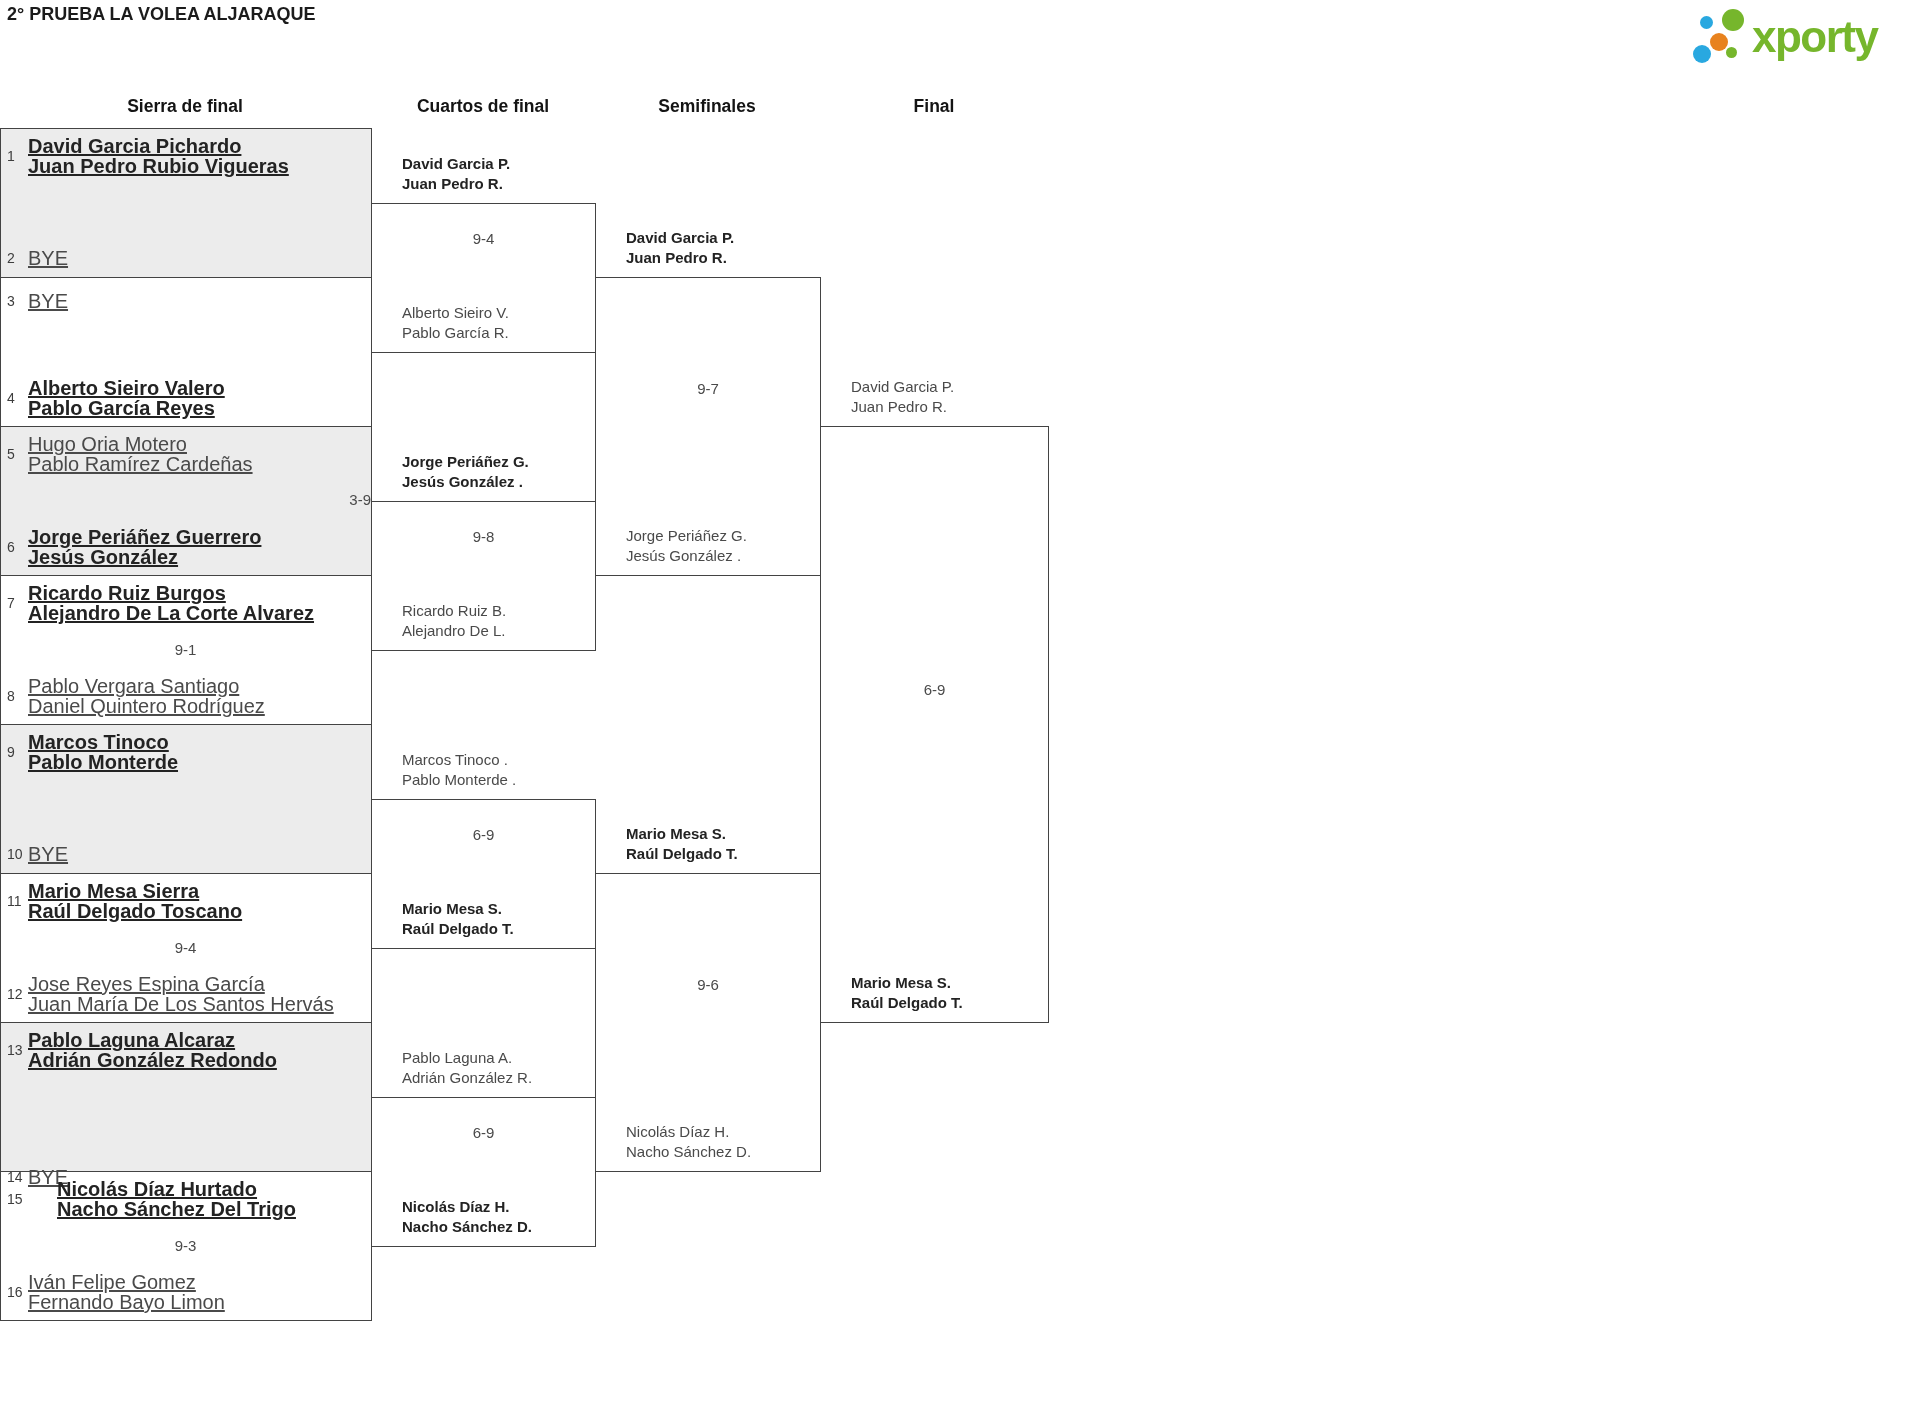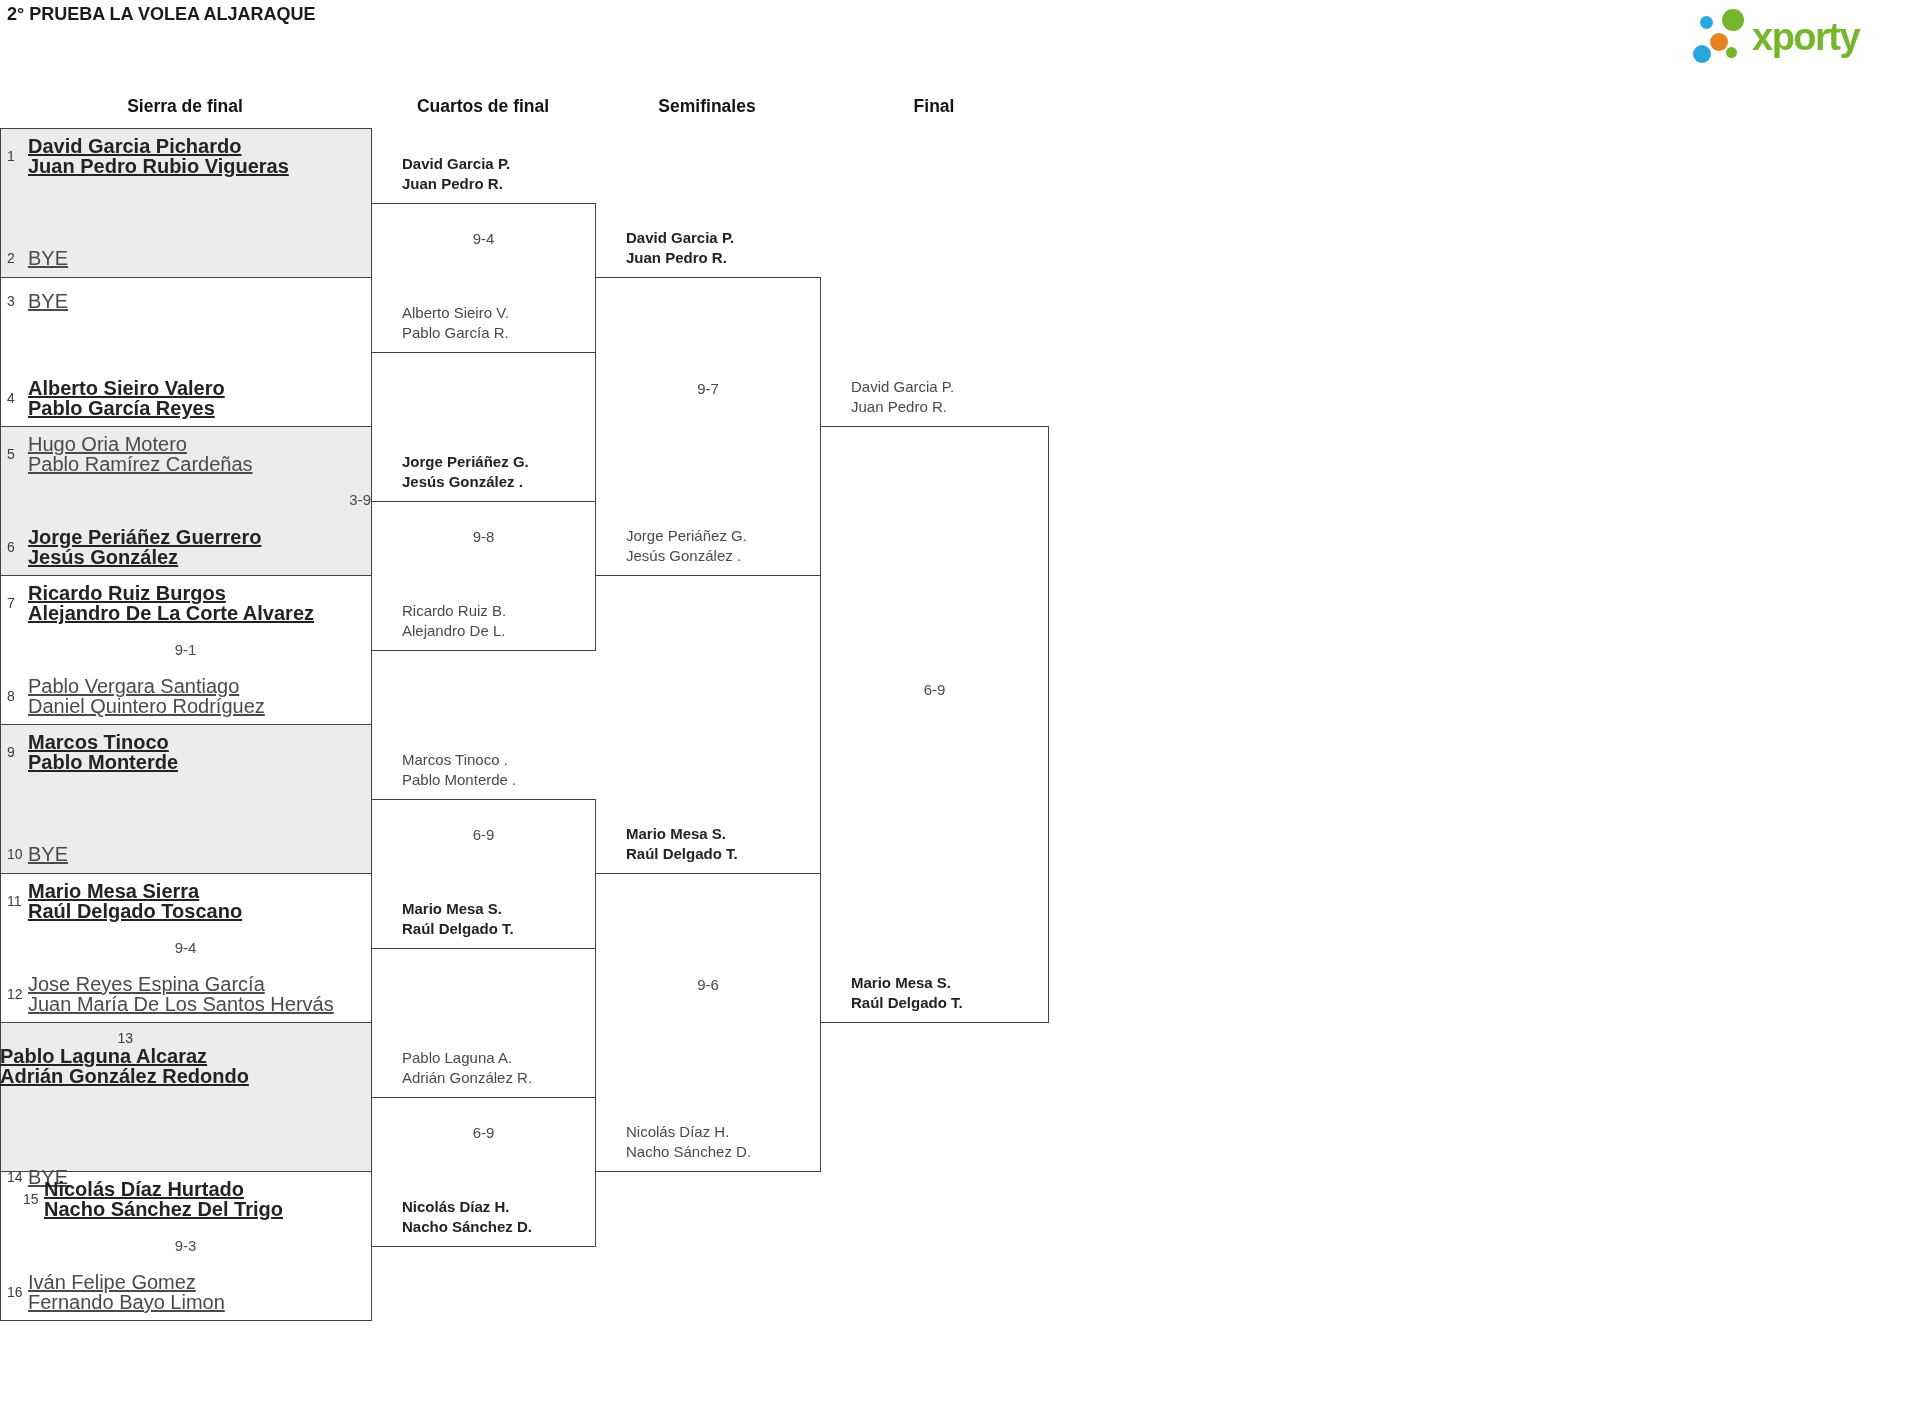--- a/index.html
+++ b/index.html
@@ -20,7 +20,7 @@
          font-size:15px;color:#4a4a4a;}
   .lbl{position:absolute;font-size:15px;line-height:20px;white-space:nowrap;}
   .lbl div{height:20px;margin-left:24px;}
-  .logo-txt{position:absolute;left:1752px;top:13px;font-size:38px;line-height:48px;
+  .logo-txt{position:absolute;left:1752px;top:13px;font-size:44px;line-height:48px;
             font-weight:700;color:#76b62c;letter-spacing:-1.5px;}
   .dot{position:absolute;border-radius:50%;}
   .d-blue{background:#29a8e0;}

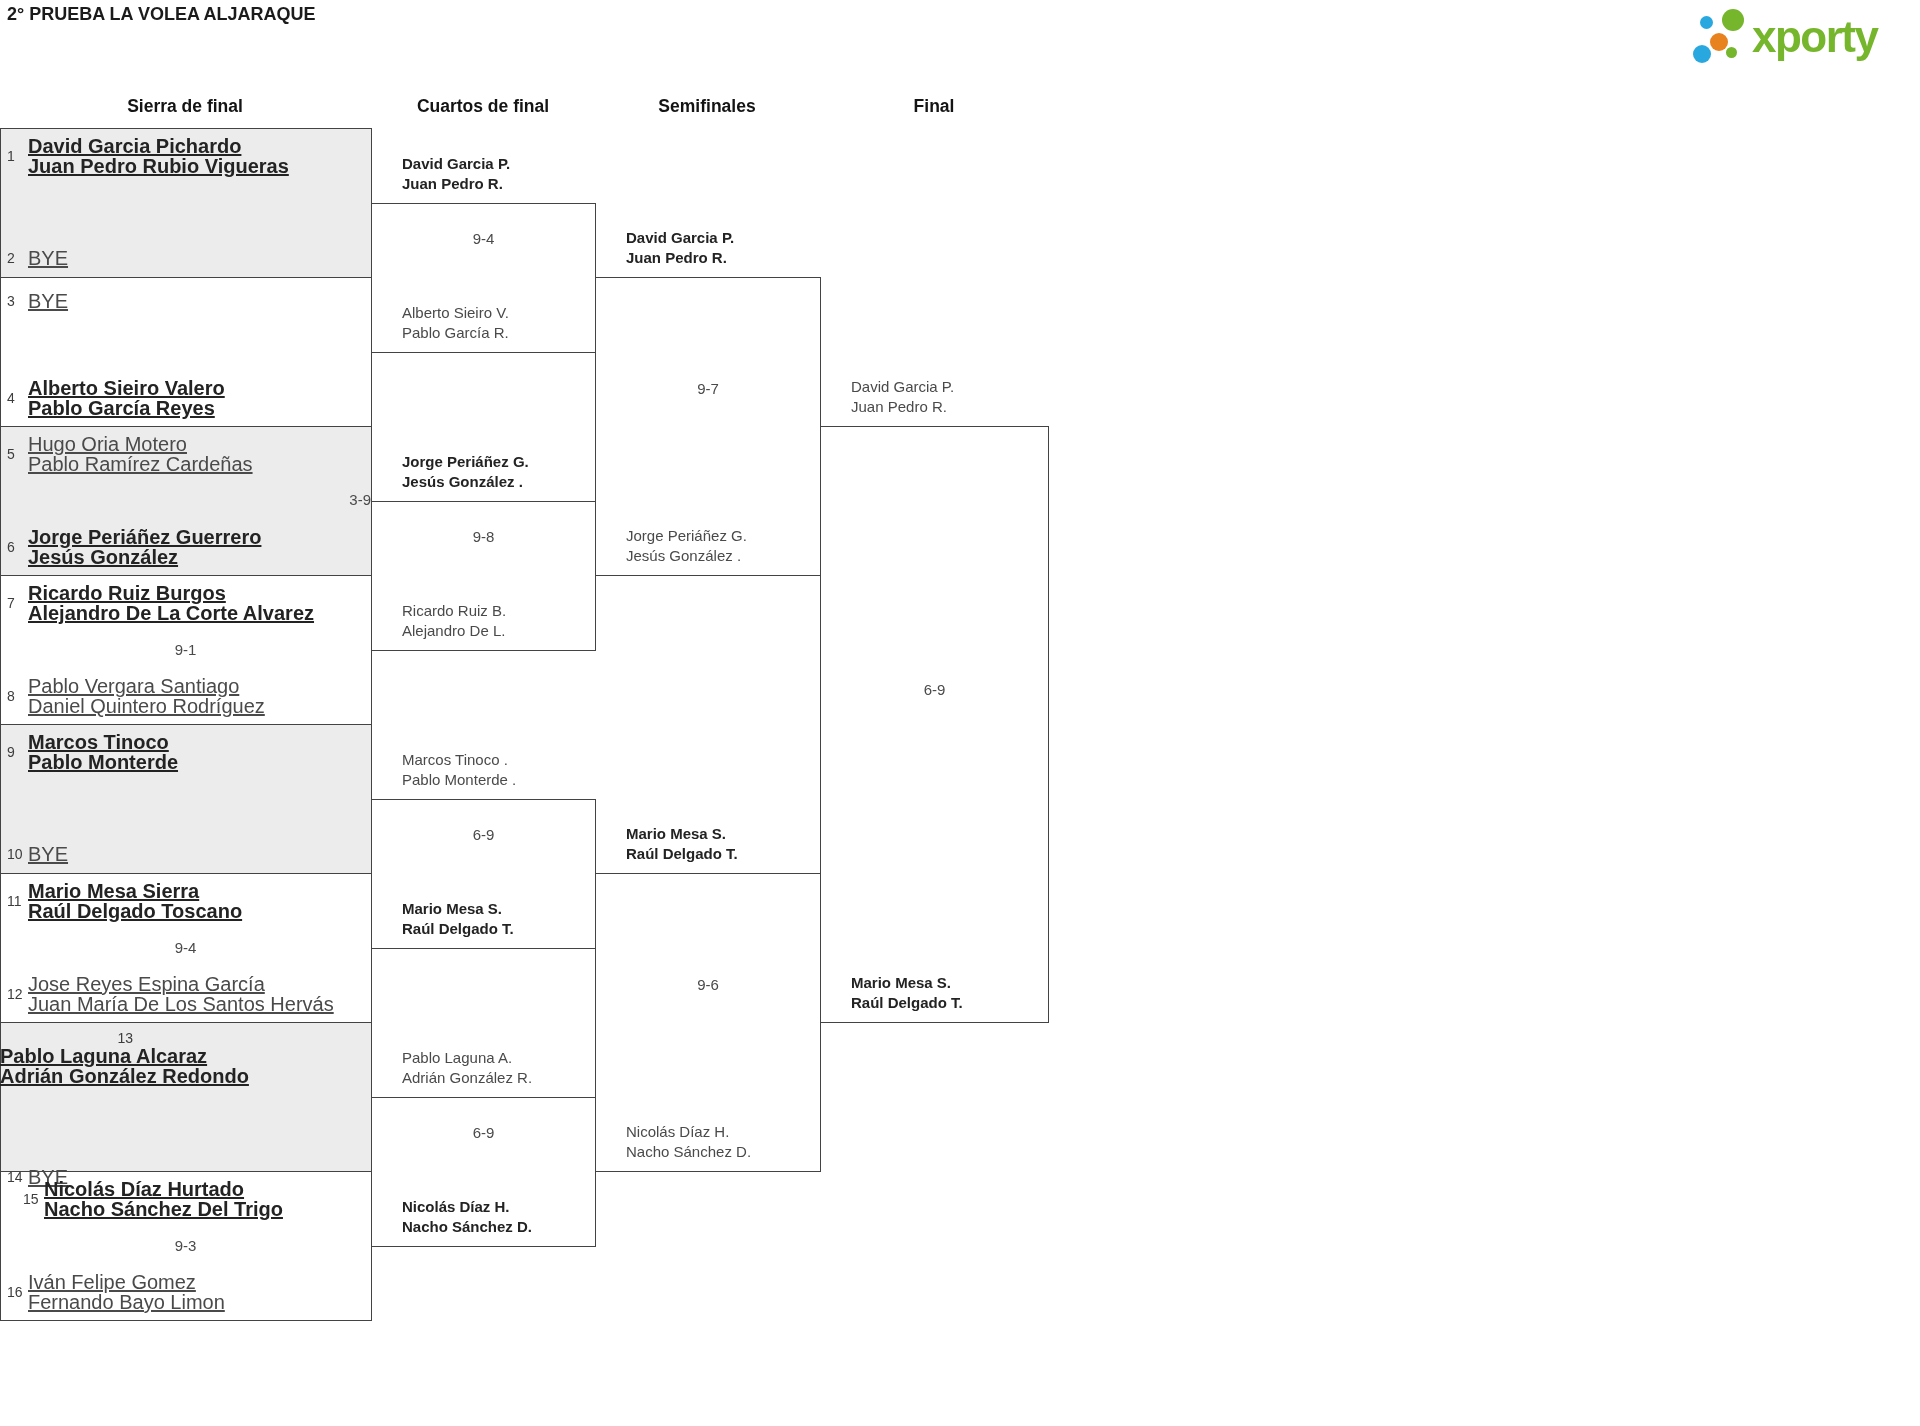--- a/index.html
+++ b/index.html
@@ -148,7 +148,7 @@
         <div>Juan María De Los Santos Hervás</div>
       </span>
   </div>
-  <div class="entry" style="left:0;top:1030px;flex-direction:column;">
+  <div class="entry" style="left:0;top:1030px;">
     <span class="seed">13</span>
     <span class="nm w">
         <div>Pablo Laguna Alcaraz</div>

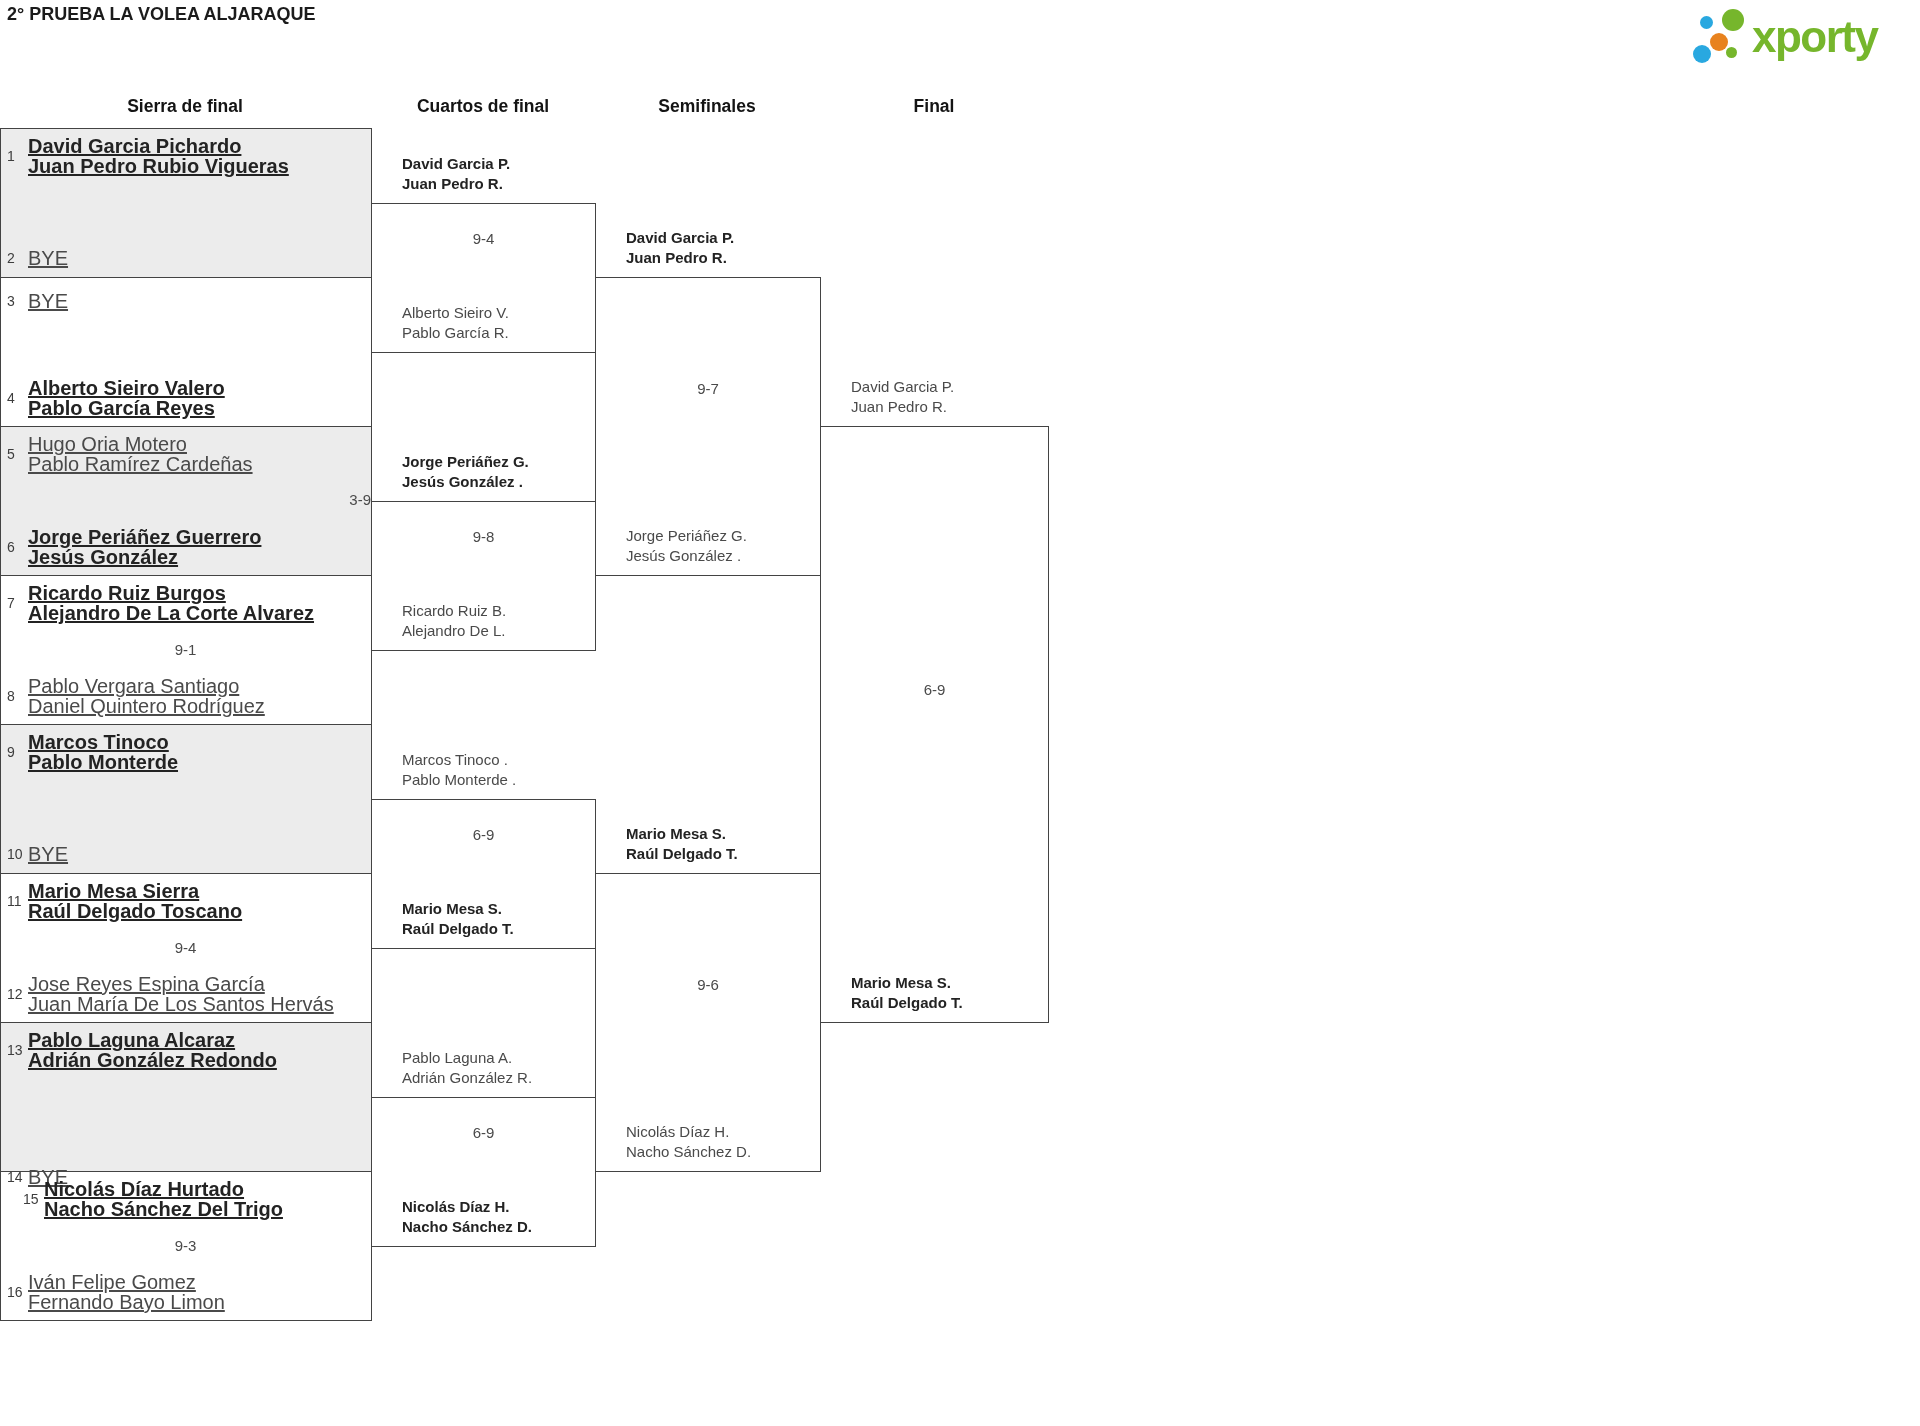--- a/index.html
+++ b/index.html
@@ -161,7 +161,7 @@
         <div>BYE</div>
       </span>
   </div>
-  <div class="entry" style="left:16px;top:1179px;">
+  <div class="entry" style="left:0;top:1179px;gap:29px;">
     <span class="seed">15</span>
     <span class="nm w">
         <div>Nicolás Díaz Hurtado</div>

